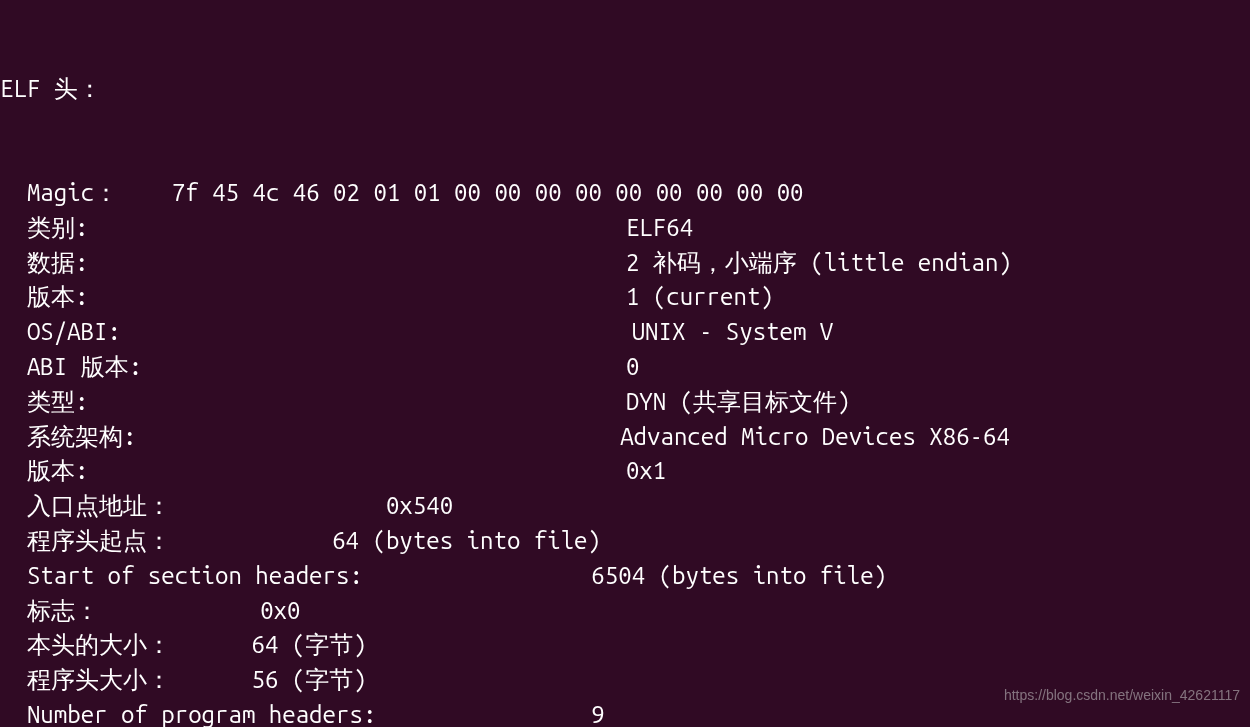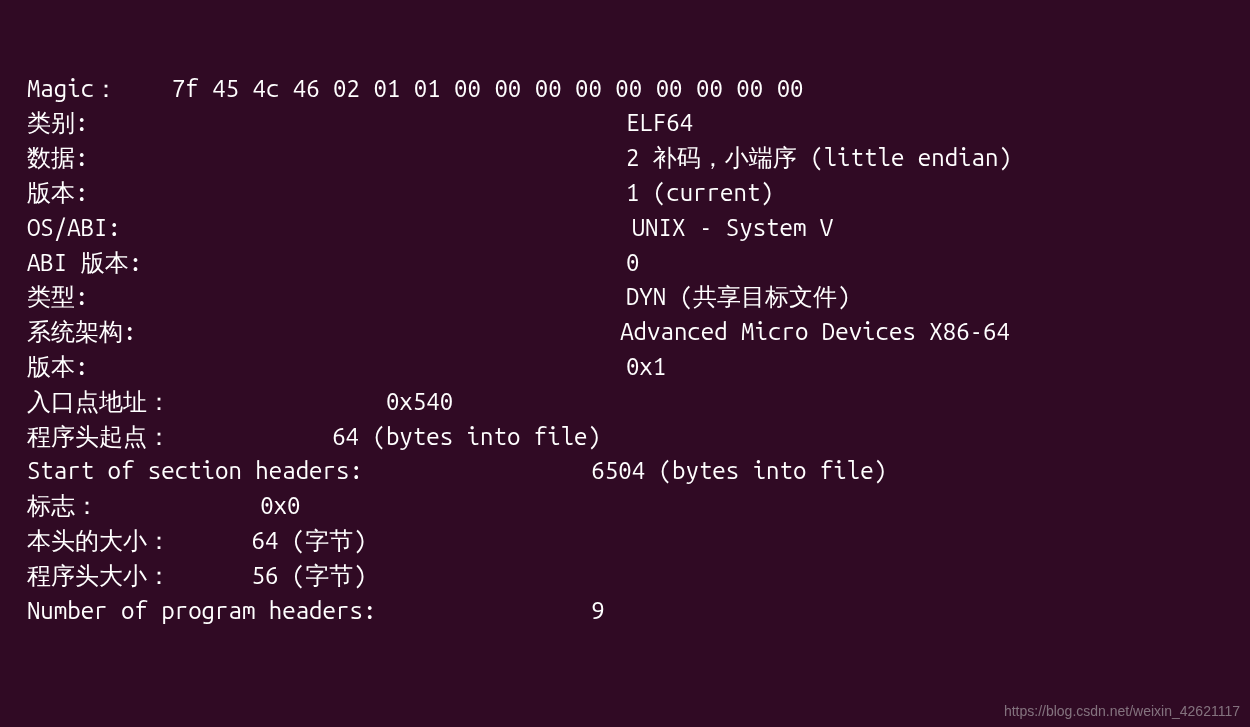--- a/index.html
+++ b/index.html
@@ -40,6 +40,7 @@
 <body>
 
 <div class="terminal">
+  <div class="line">ELF 头：</div>
   <div id="rows-container"><div class="line">  Magic：    7f 45 4c 46 02 01 01 00 00 00 00 00 00 00 00 00 </div><div class="line">  类别:                                        ELF64</div><div class="line">  数据:                                        2 补码，小端序 (little endian)</div><div class="line">  版本:                                        1 (current)</div><div class="line">  OS/ABI:                                      UNIX - System V</div><div class="line">  ABI 版本:                                    0</div><div class="line">  类型:                                        DYN (共享目标文件)</div><div class="line">  系统架构:                                    Advanced Micro Devices X86-64</div><div class="line">  版本:                                        0x1</div><div class="line">  入口点地址：                0x540</div><div class="line">  程序头起点：            64 (bytes into file)</div><div class="line">  Start of section headers:                 6504 (bytes into file)</div><div class="line">  标志：            0x0</div><div class="line">  本头的大小：      64 (字节)</div><div class="line">  程序头大小：      56 (字节)</div><div class="line">  Number of program headers:                9</div></div>
 </div>
 

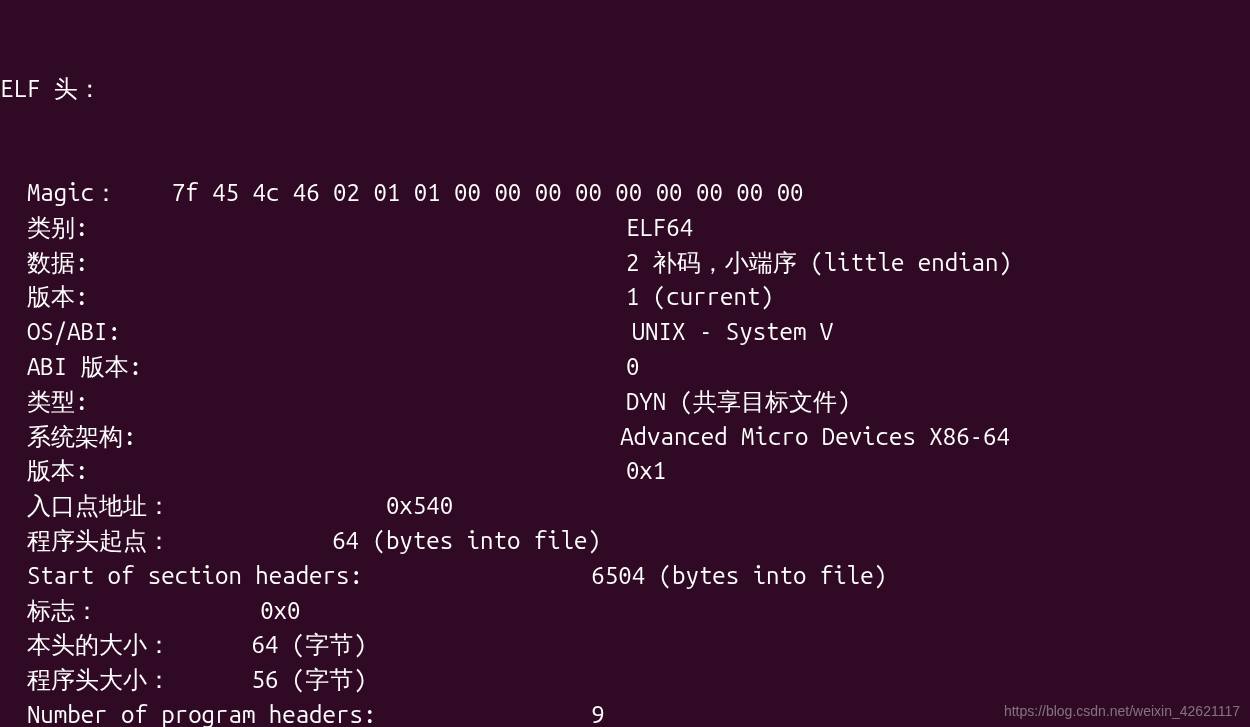--- a/index.html
+++ b/index.html
@@ -28,7 +28,7 @@
     }
     .watermark {
       position: absolute;
-      bottom: 6px;
+      bottom: 22px;
       right: 10px;
       font-size: 14px;
       color: rgba(200, 200, 200, 0.55);

